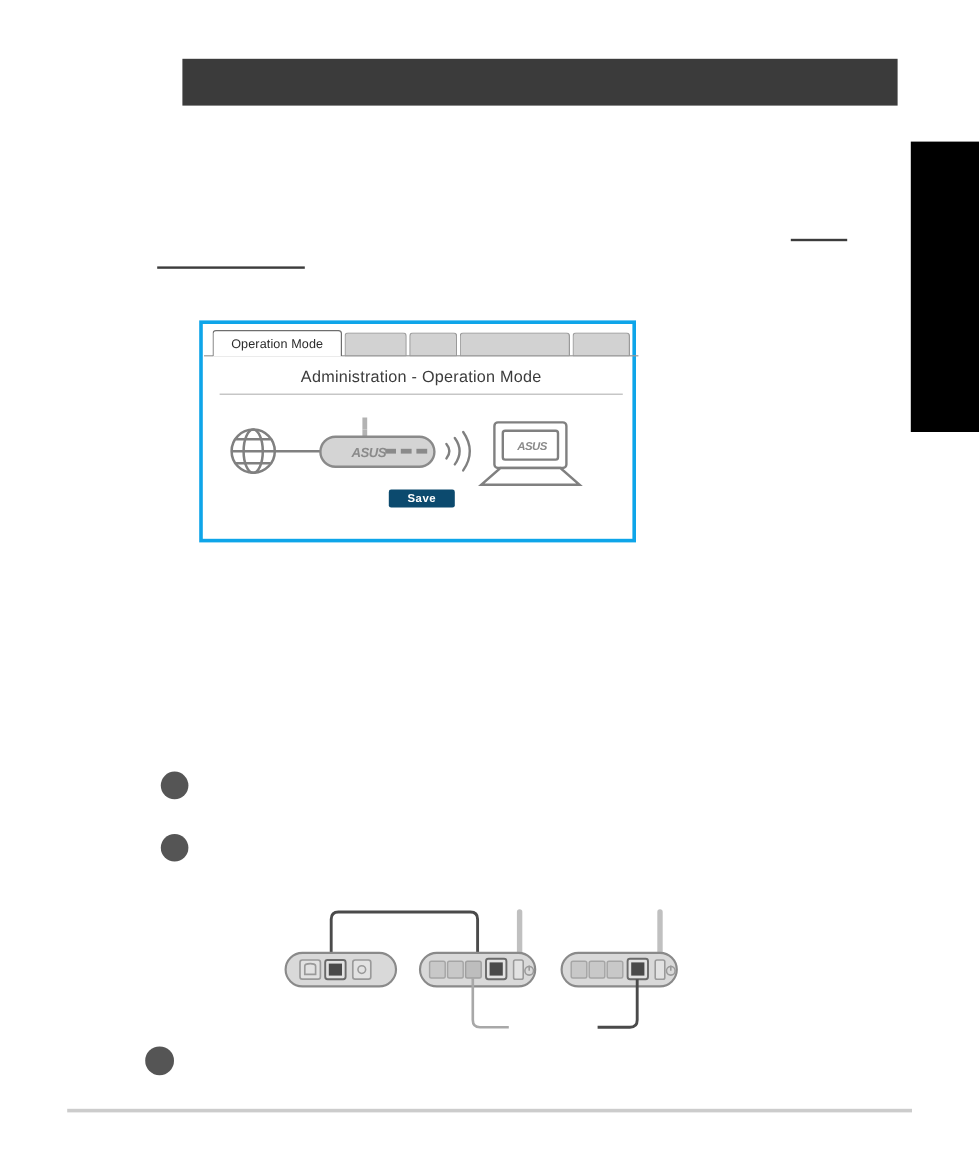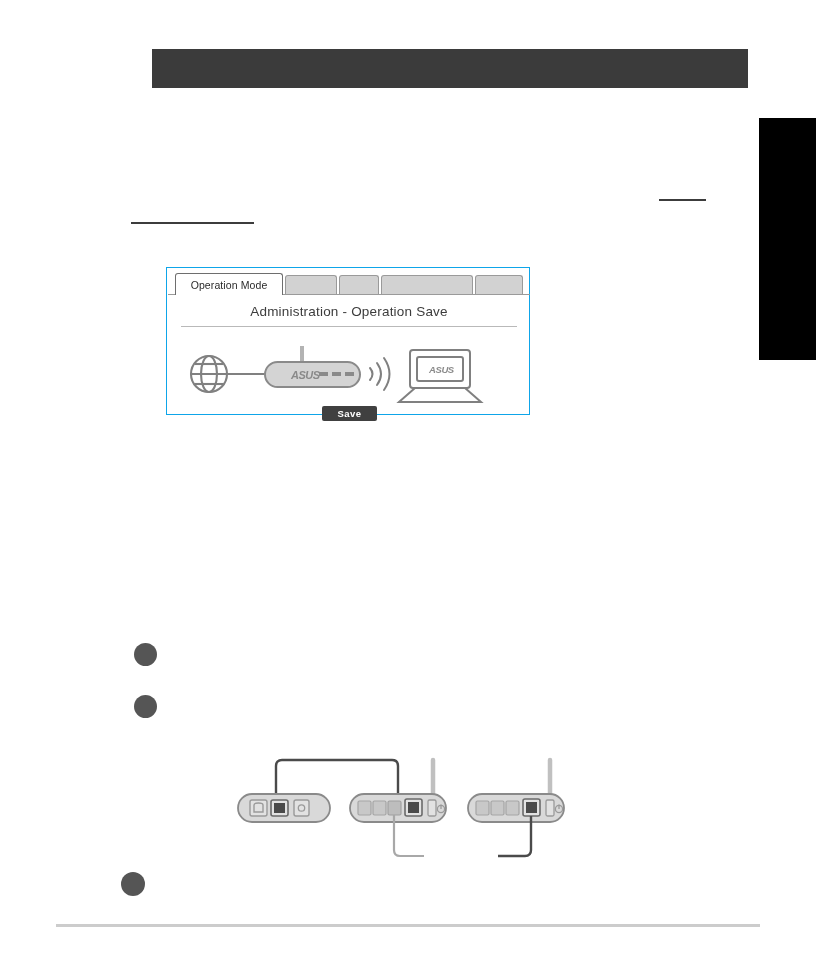--- a/index.html
+++ b/index.html
@@ -70,8 +70,8 @@
     left: 166px;
     top: 267px;
     width: 364px;
-    height: 148px;
-    border: 1px solid #0ea5e9;
+    height: 185px;
+    border: 3px solid #0ea5e9;
     background: #ffffff;
     box-sizing: border-box;
   }

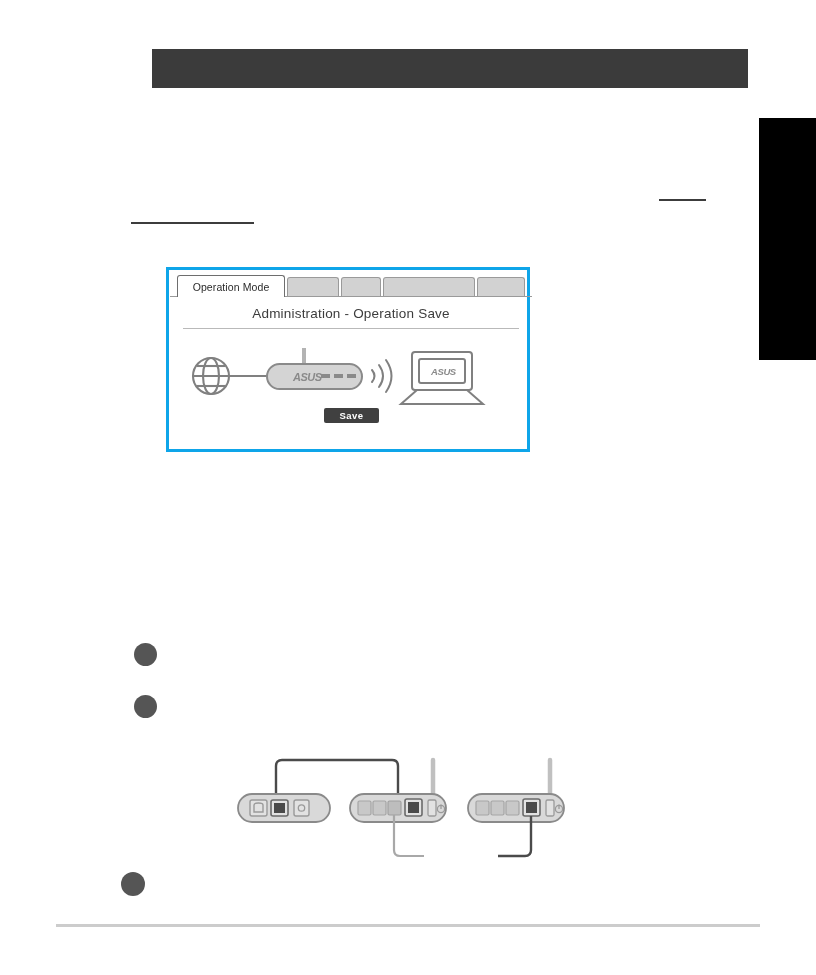--- a/index.html
+++ b/index.html
@@ -242,7 +242,7 @@
   </div>
   <div class="tab-underline"></div>
 
-  <div class="panel-title">Administration - Operation Save</div>
+  <div class="panel-title">Administration - Operation Mode</div>
   <div class="panel-divider"></div>
 
   <div class="diagram-area">

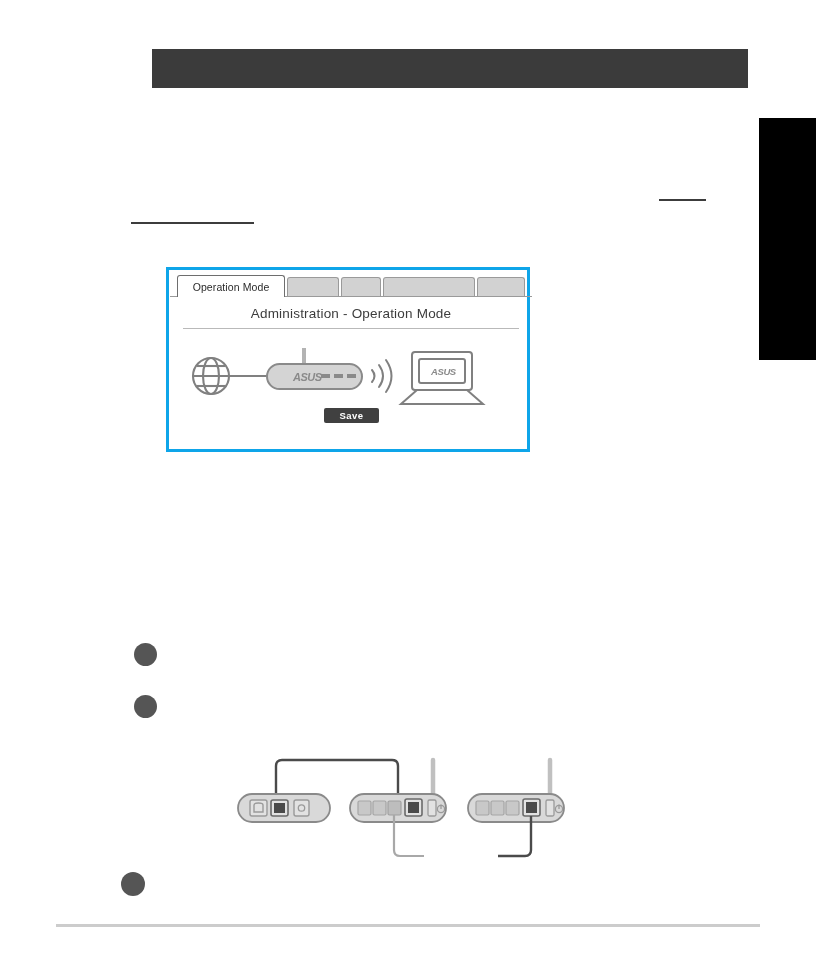--- a/index.html
+++ b/index.html
@@ -155,7 +155,7 @@
     top: 138px;
     width: 55px;
     height: 15px;
-    background: #404040;
+    background: #0c4a6e;
     border-radius: 2px;
     display: flex;
     align-items: center;

